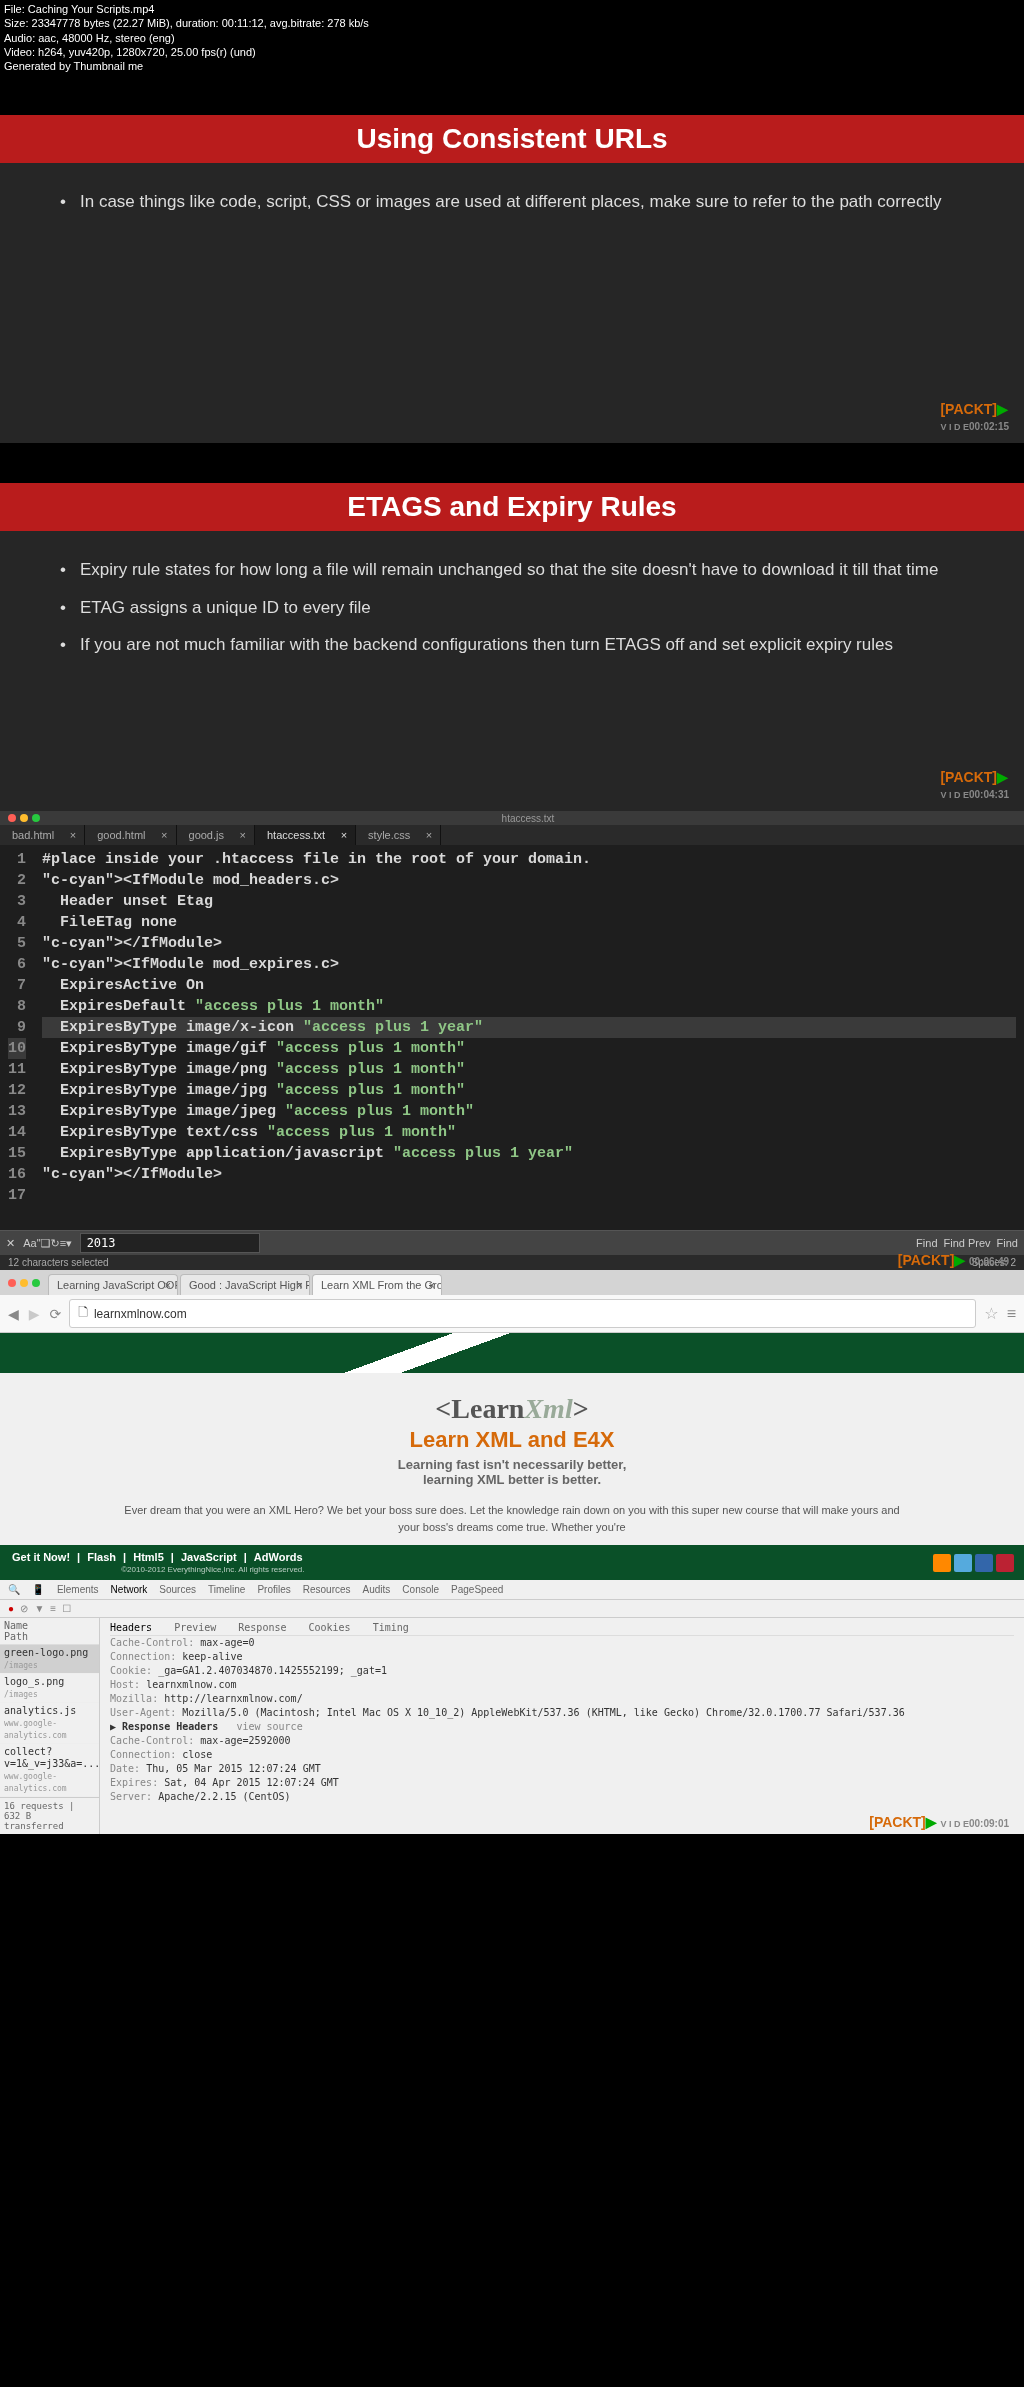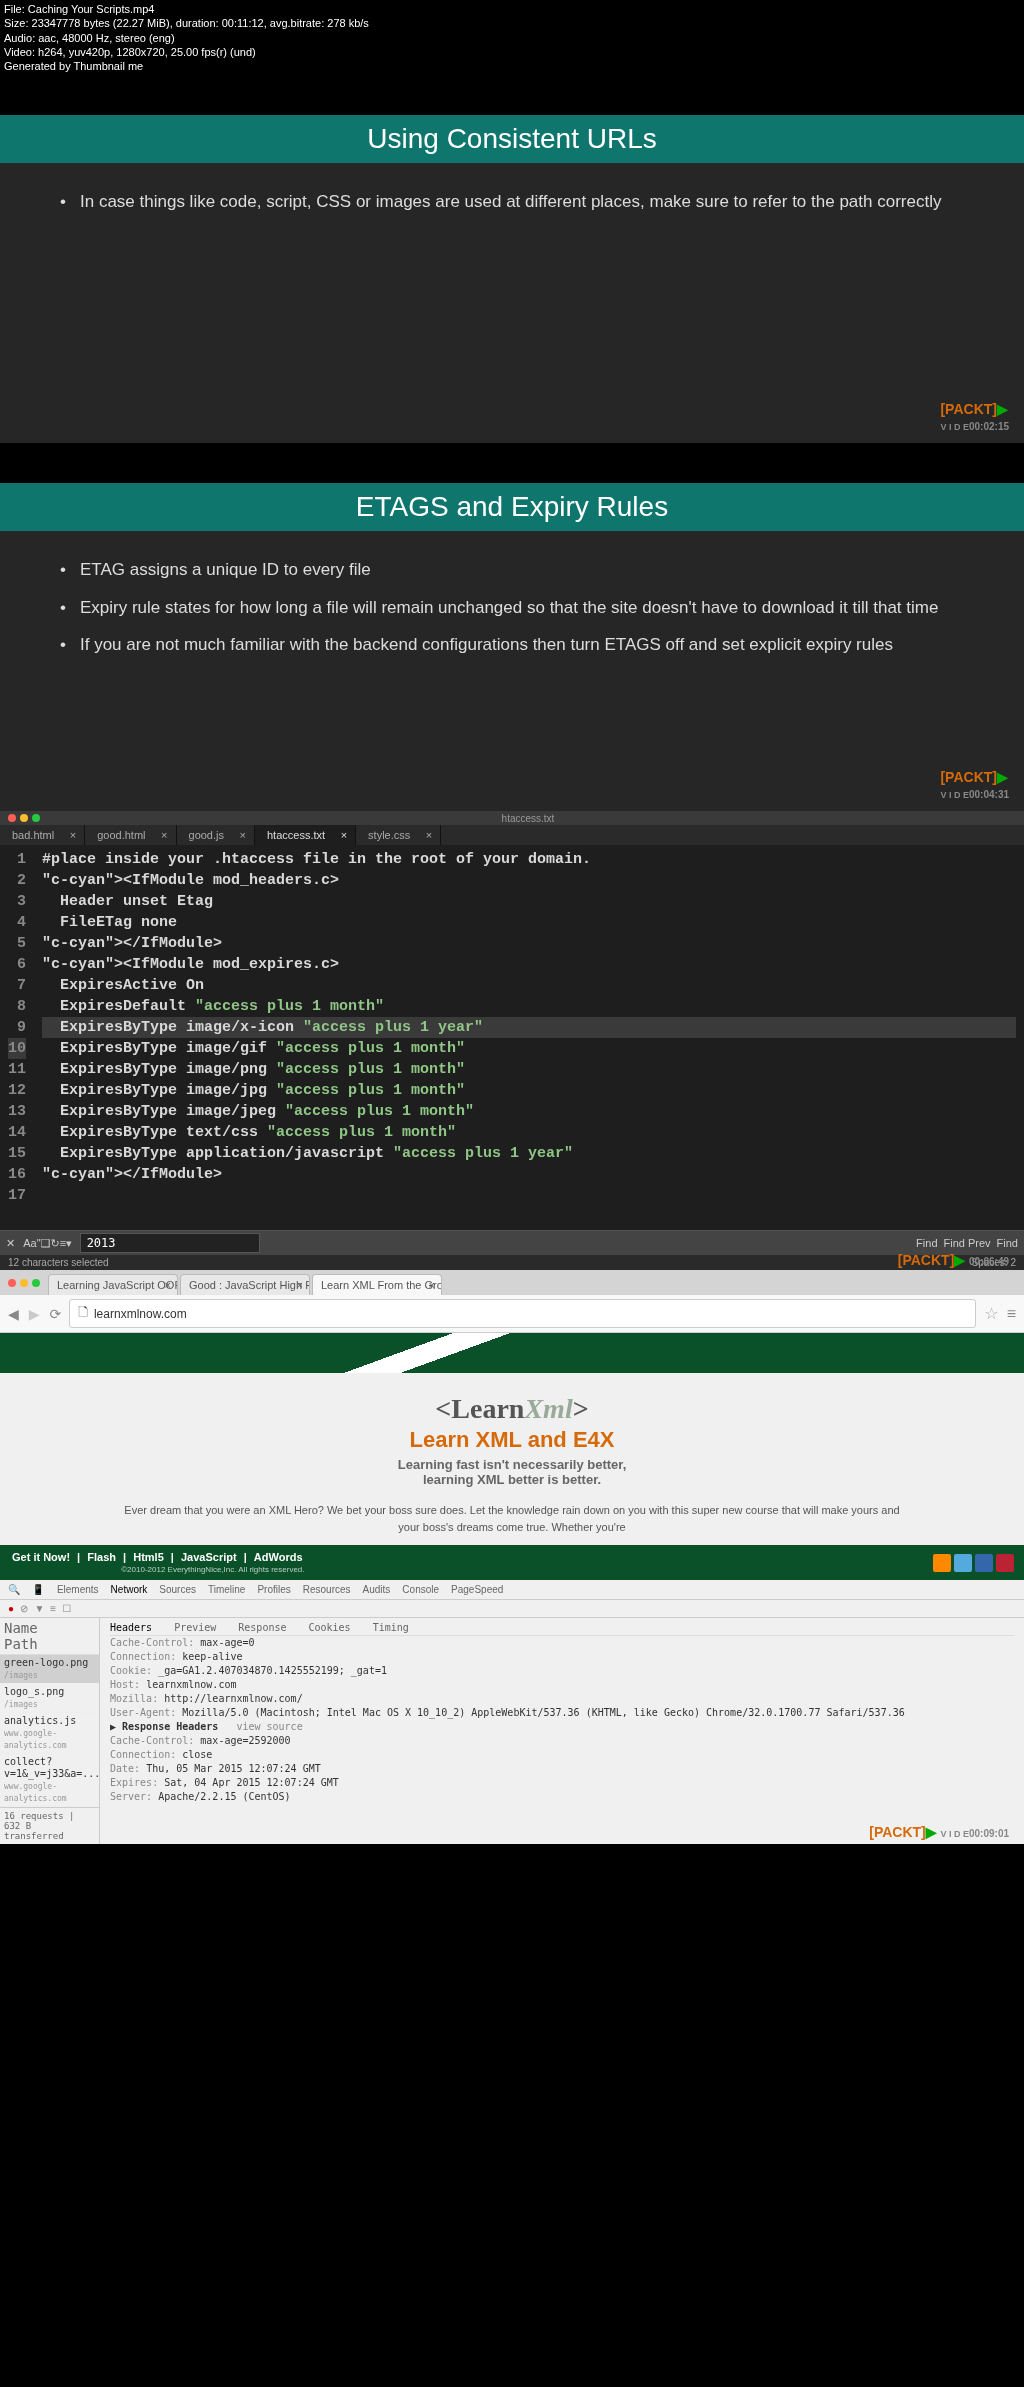--- a/index.html
+++ b/index.html
@@ -6,7 +6,7 @@
 body { width: 1024px; font-family: Arial, sans-serif; background: #000; }
 .meta-info { background: #000; color: #fff; font-size: 11px; padding: 2px 4px; line-height: 1.3; font-family: Arial, sans-serif; }
 .slide { background: #262626; position: relative; }
-.slide-title { background: #0f766e; color: #fff; font-size: 28px; text-align: center; padding: 8px 0; font-weight: normal; font-family: 'Segoe UI', Arial, sans-serif; }
+.slide-title { background: #b91c1c; color: #fff; font-size: 28px; text-align: center; padding: 8px 0; font-weight: bold; font-family: 'Segoe UI', Arial, sans-serif; }
 .slide-content { padding: 20px 60px 60px 60px; color: #ddd; font-size: 17px; line-height: 1.5; min-height: 280px; font-family: 'Segoe UI', Arial, sans-serif; }
 .slide-content ul { list-style: none; }
 .slide-content li { padding: 6px 0 6px 20px; position: relative; }

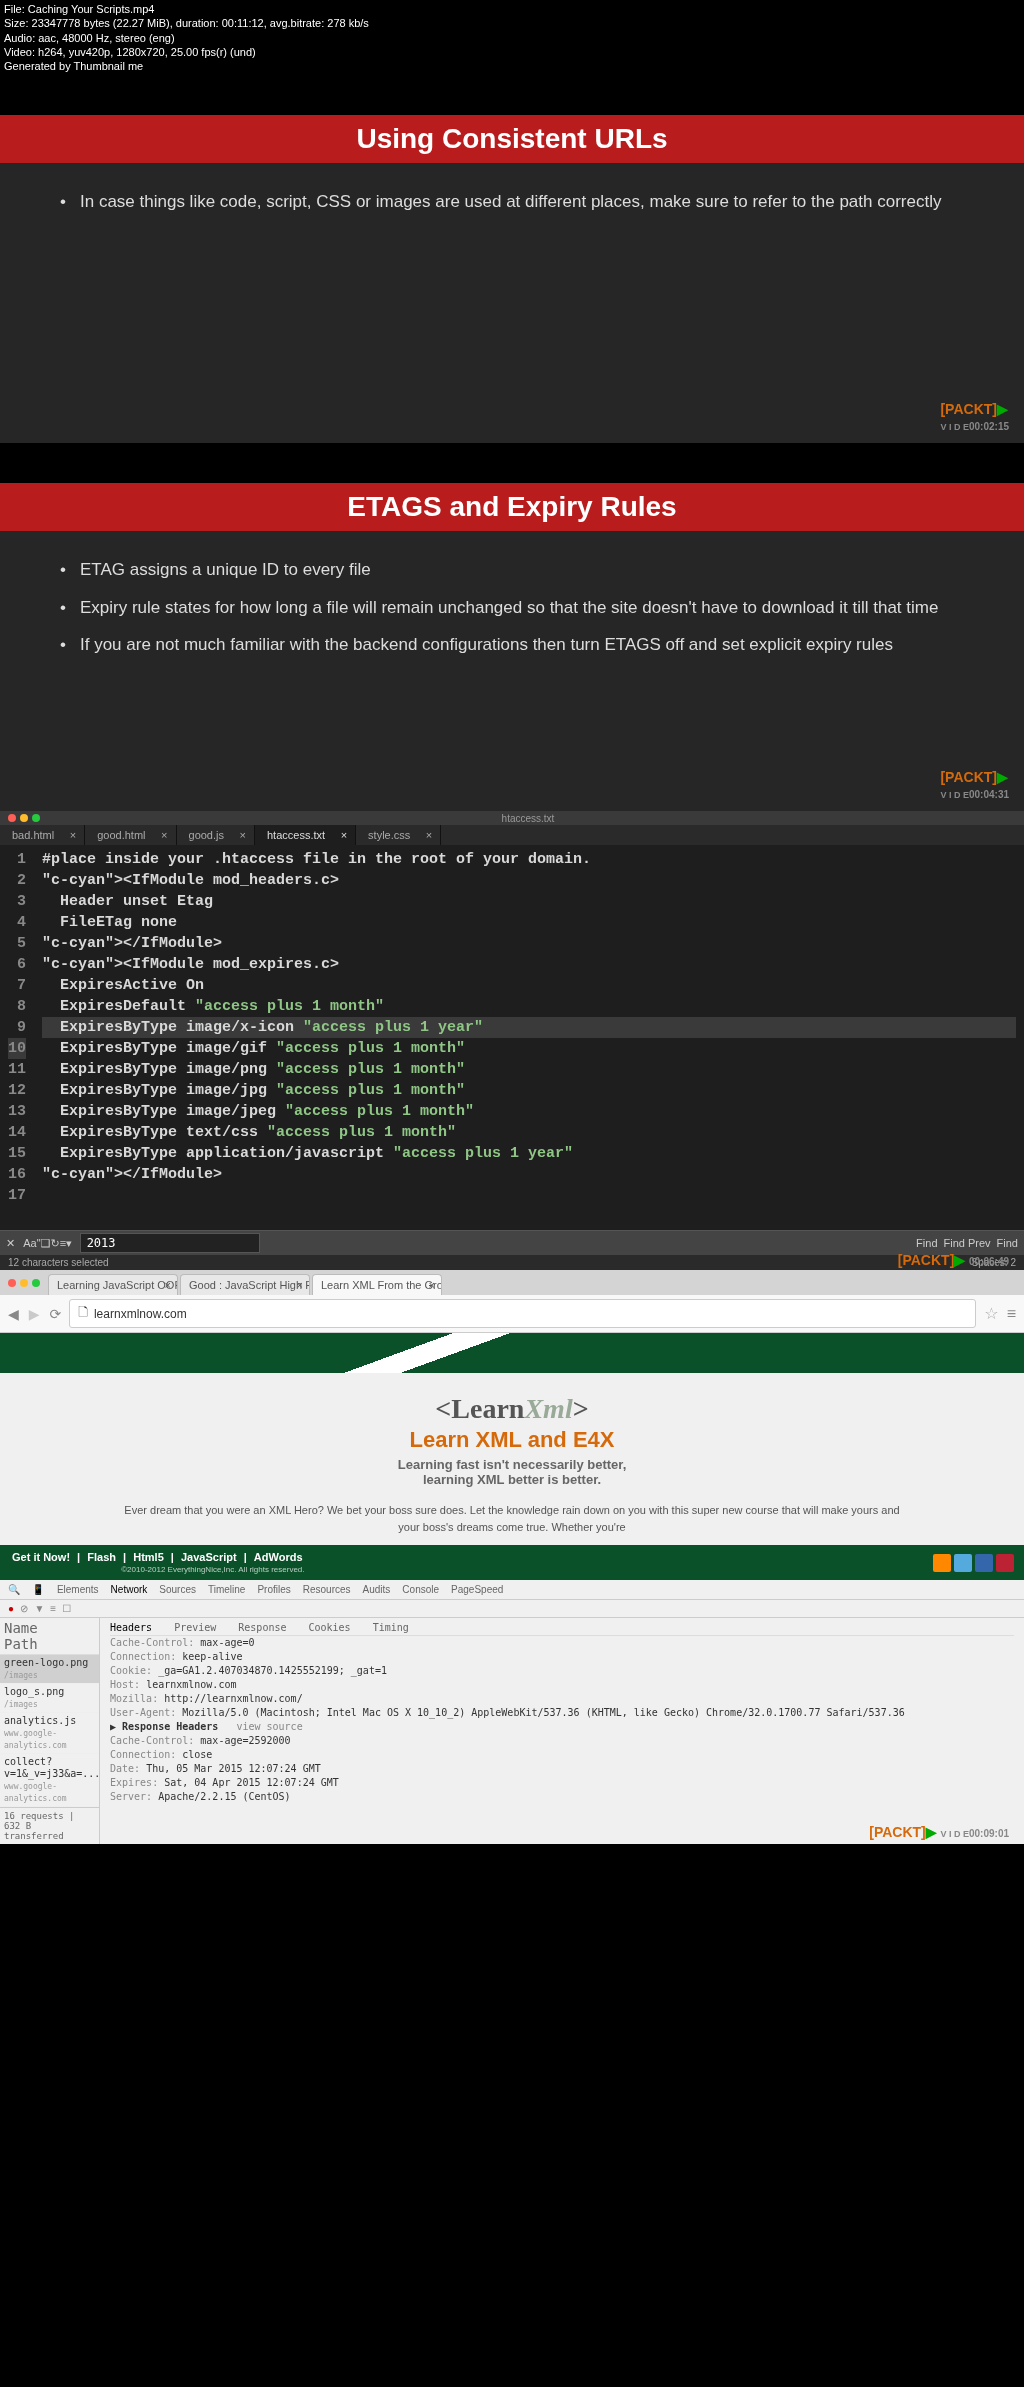--- a/index.html
+++ b/index.html
@@ -109,8 +109,8 @@
   <div class="slide-title">ETAGS and Expiry Rules</div>
   <div class="slide-content">
     <ul>
+      <li>Expiry rule states for how long a file will remain unchanged so that the site doesn't have to download it till that time</li>
       <li>ETAG assigns a unique ID to every file</li>
-      <li>Expiry rule states for how long a file will remain unchanged so that the site doesn't have to download it till that time</li>
       <li>If you are not much familiar with the backend configurations then turn ETAGS off and set explicit expiry rules</li>
     </ul>
   </div>

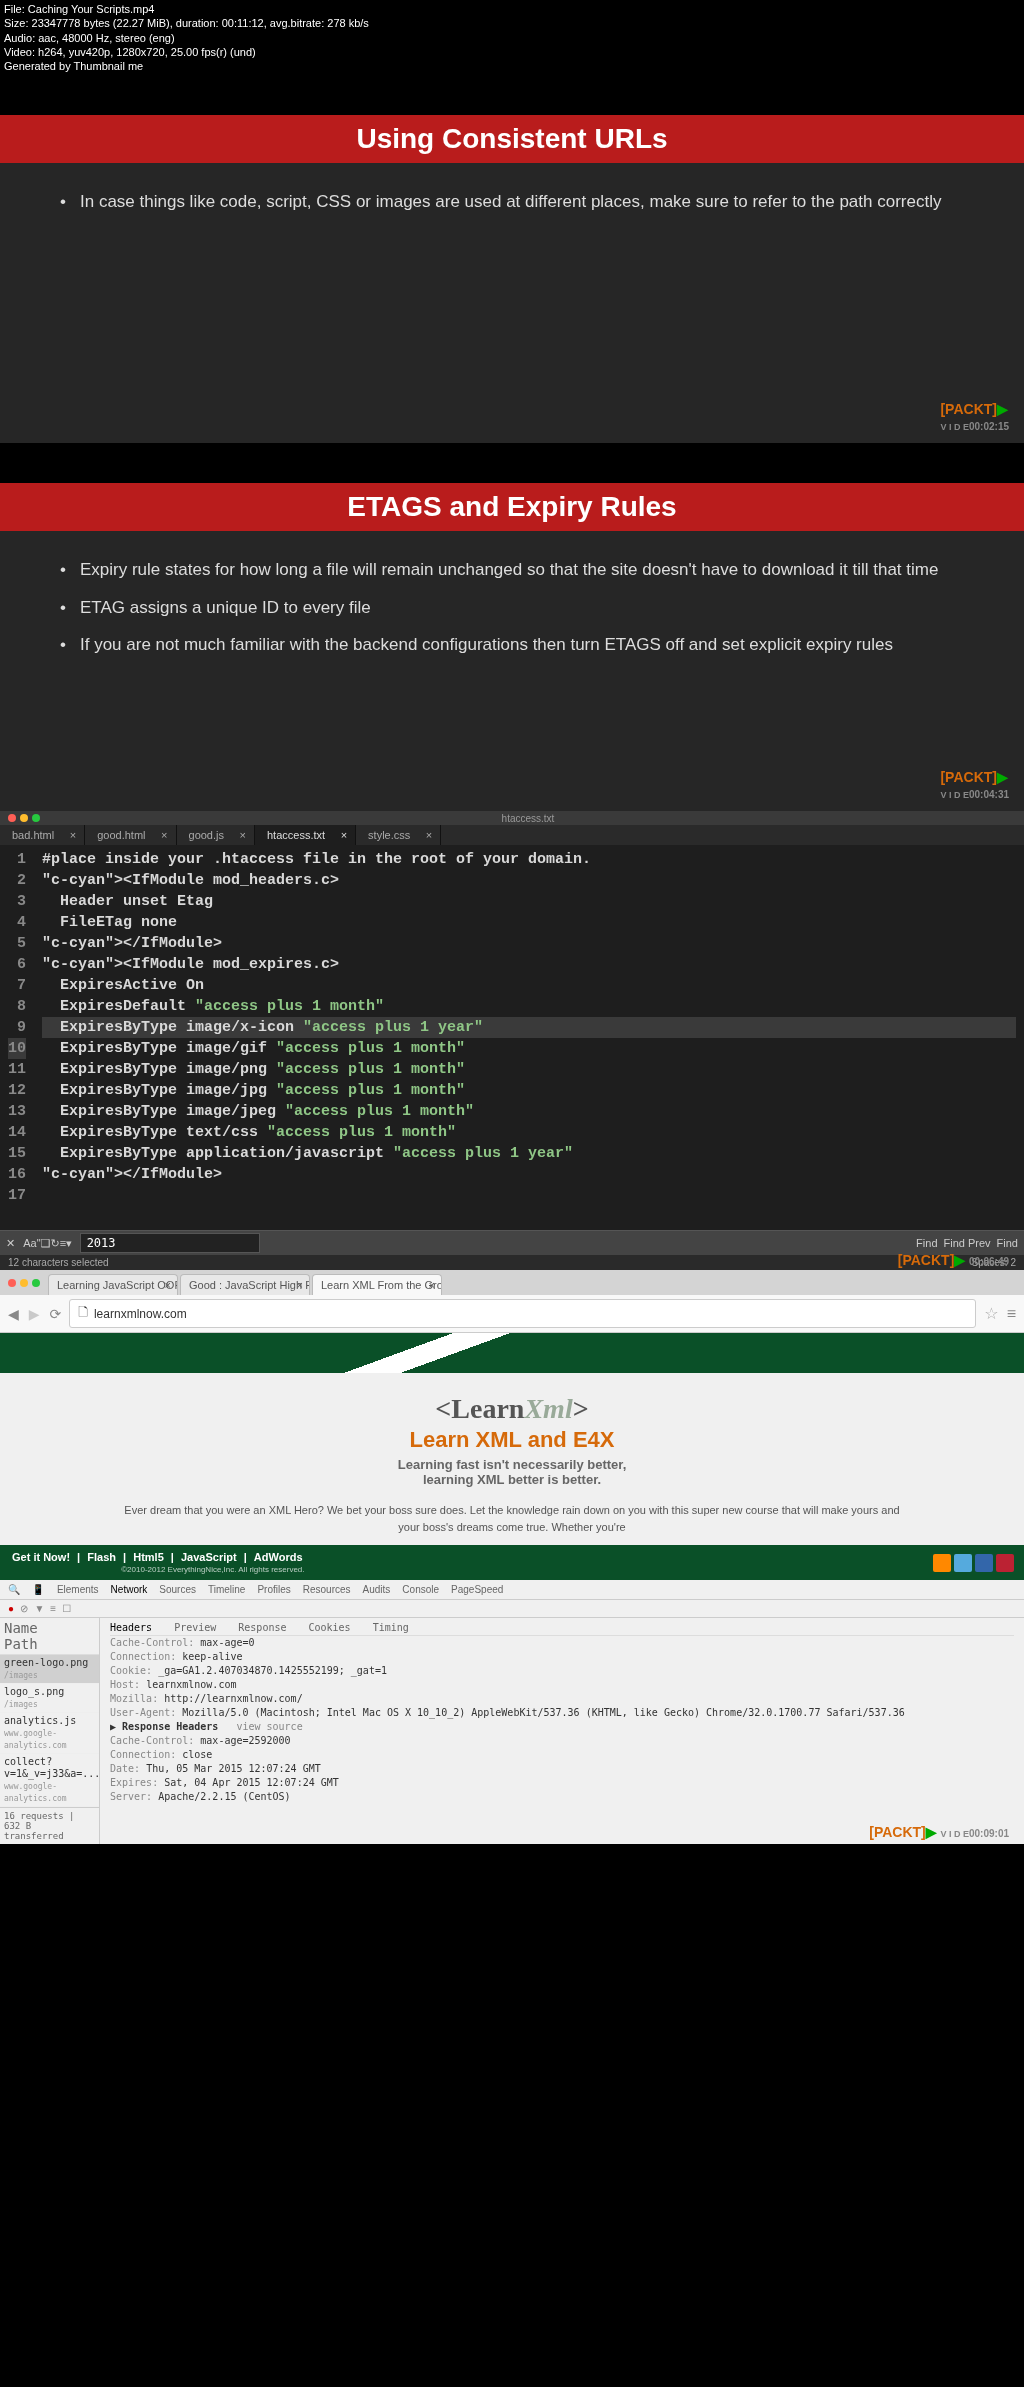--- a/index.html
+++ b/index.html
@@ -66,7 +66,7 @@
 .devtools-toolbar span { font-size: 10px; color: #888; }
 .devtools-content { display: flex; font-family: Menlo, monospace; font-size: 10px; }
 .req-list { width: 100px; border-right: 1px solid #ccc; }
-.req-list .header { font-size: 14px; color: #666; padding: 2px 4px; border-bottom: 1px solid #ddd; }
+.req-list .header { font-size: 10px; color: #666; padding: 2px 4px; border-bottom: 1px solid #ddd; }
 .req-list .item { padding: 2px 4px; border-bottom: 1px solid #eee; line-height: 1.2; }
 .req-list .item .sub { color: #999; font-size: 8px; }
 .req-list .item.selected { background: #d0d0d0; }

